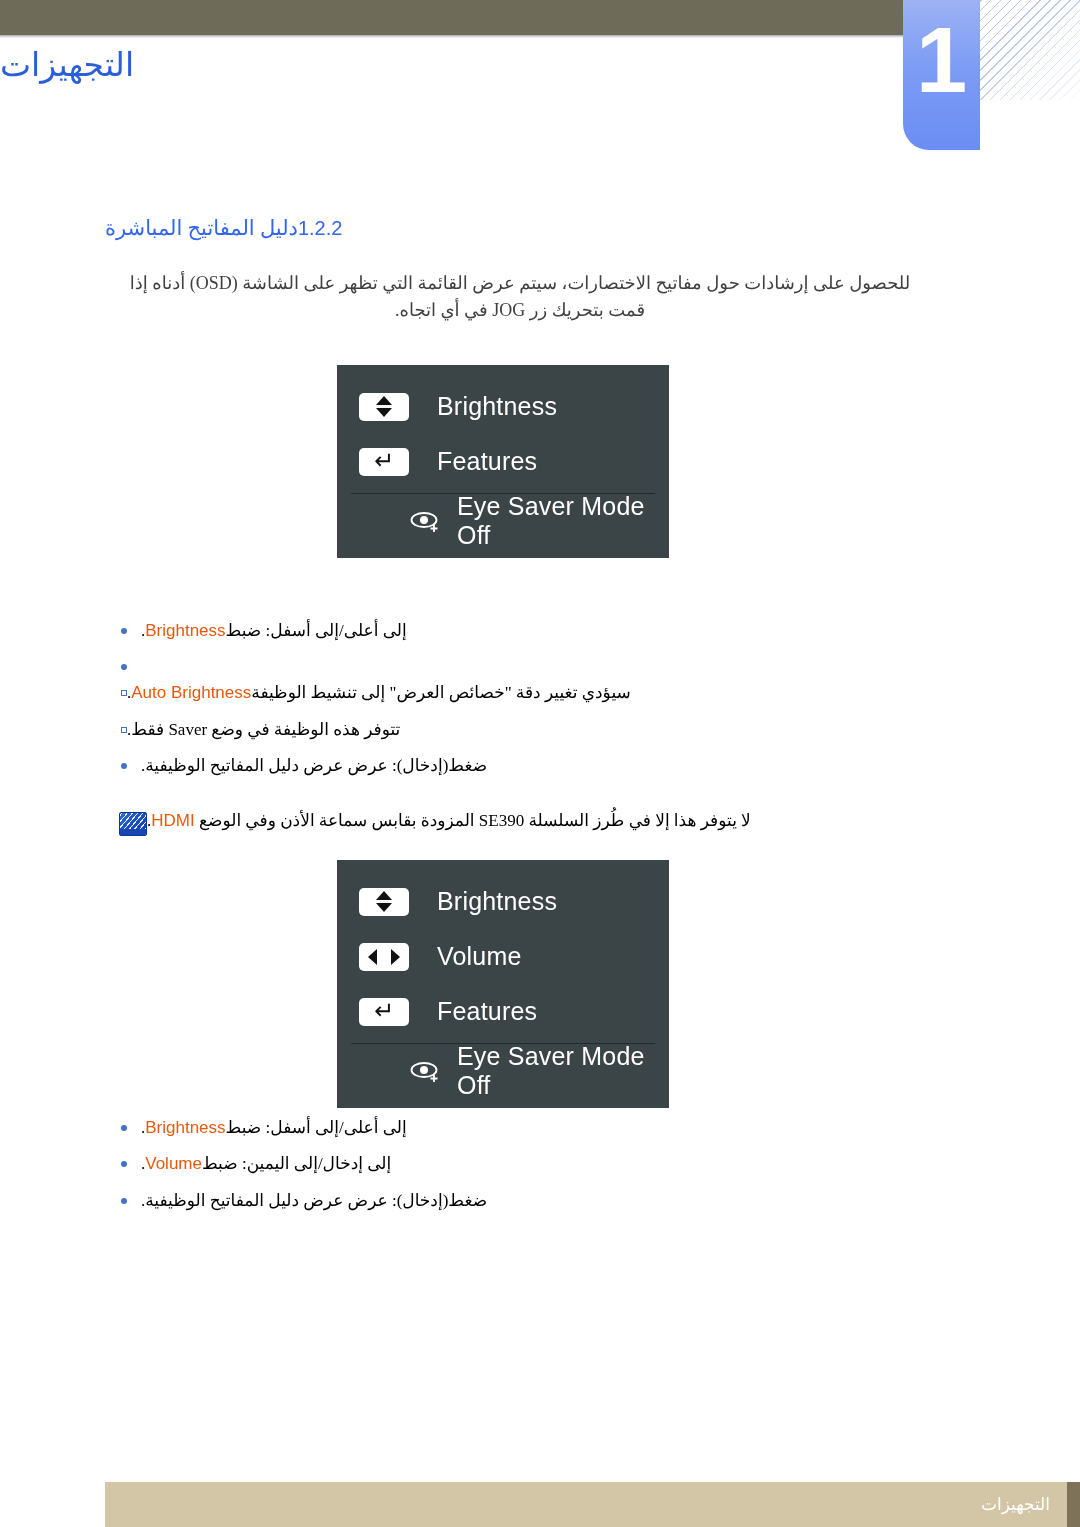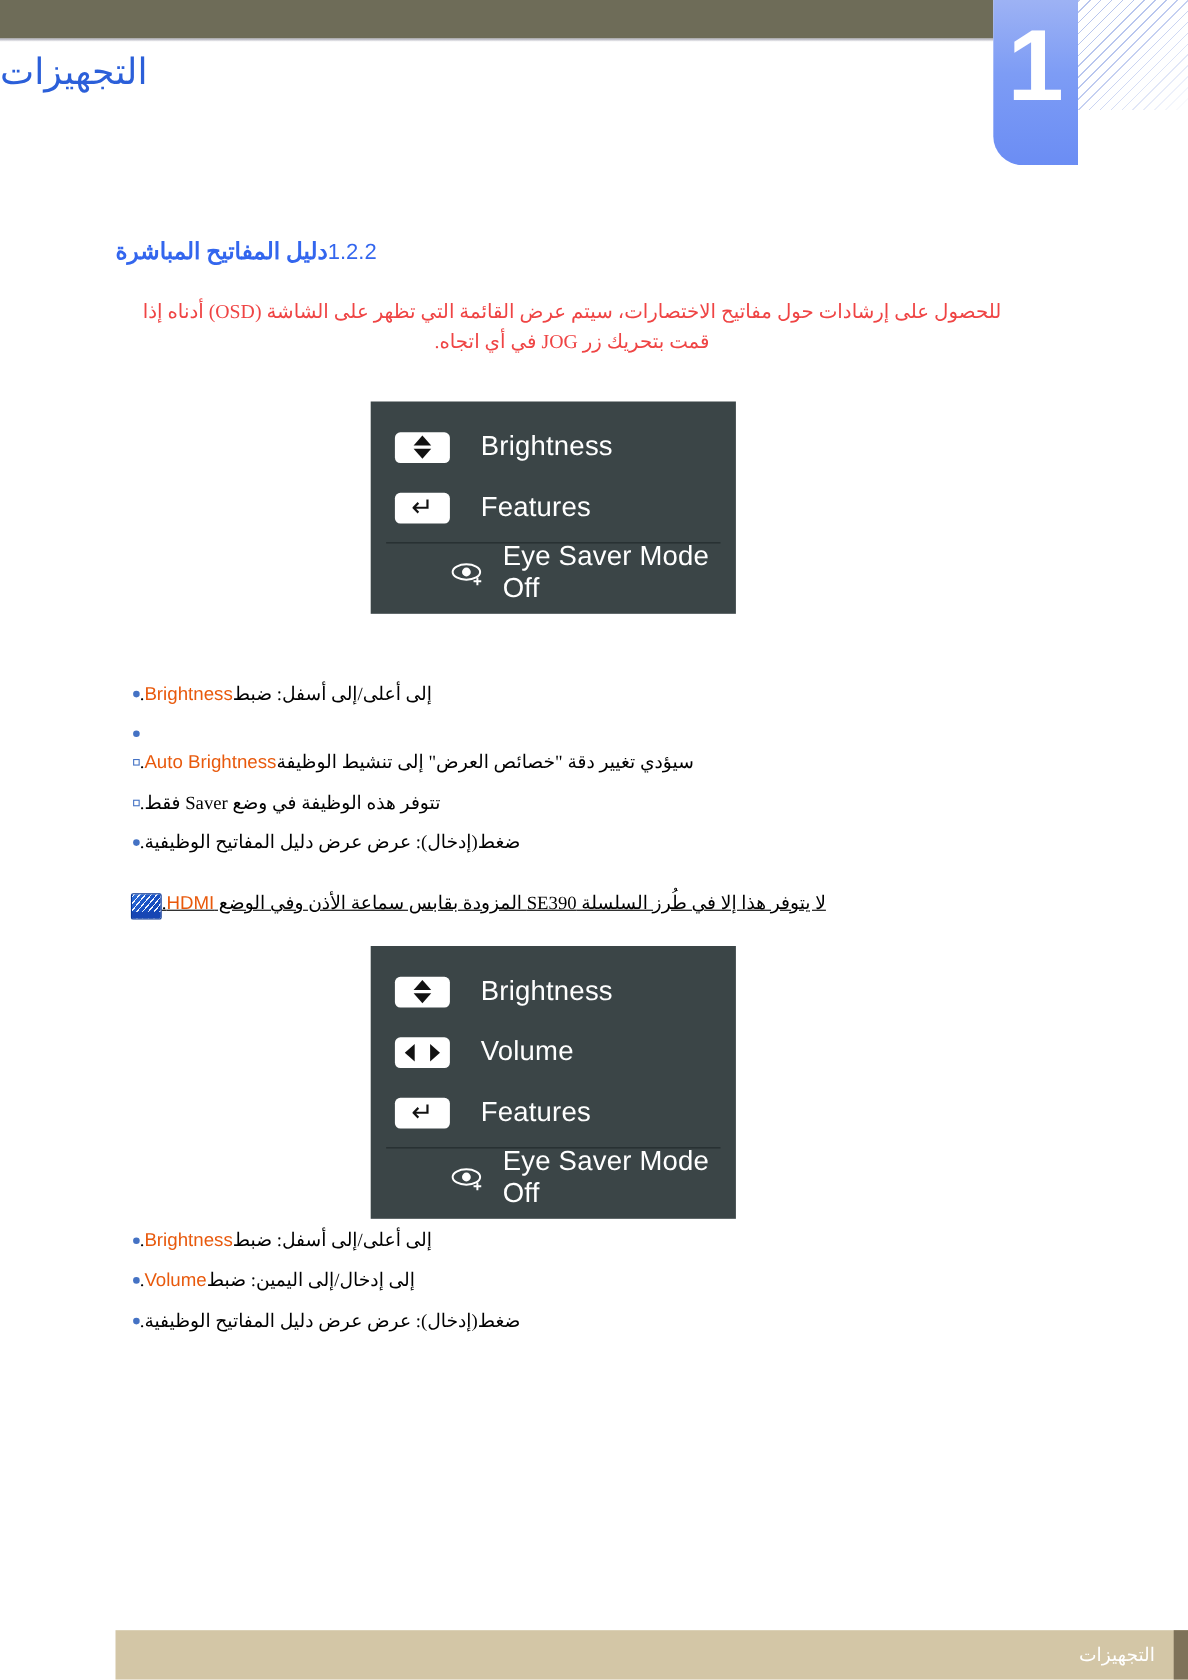--- a/index.html
+++ b/index.html
@@ -106,7 +106,6 @@
     font-family: "Liberation Serif", serif;
     font-size: 21px;
     color: #3366ee;
-    font-weight: bold;
   }
 
   

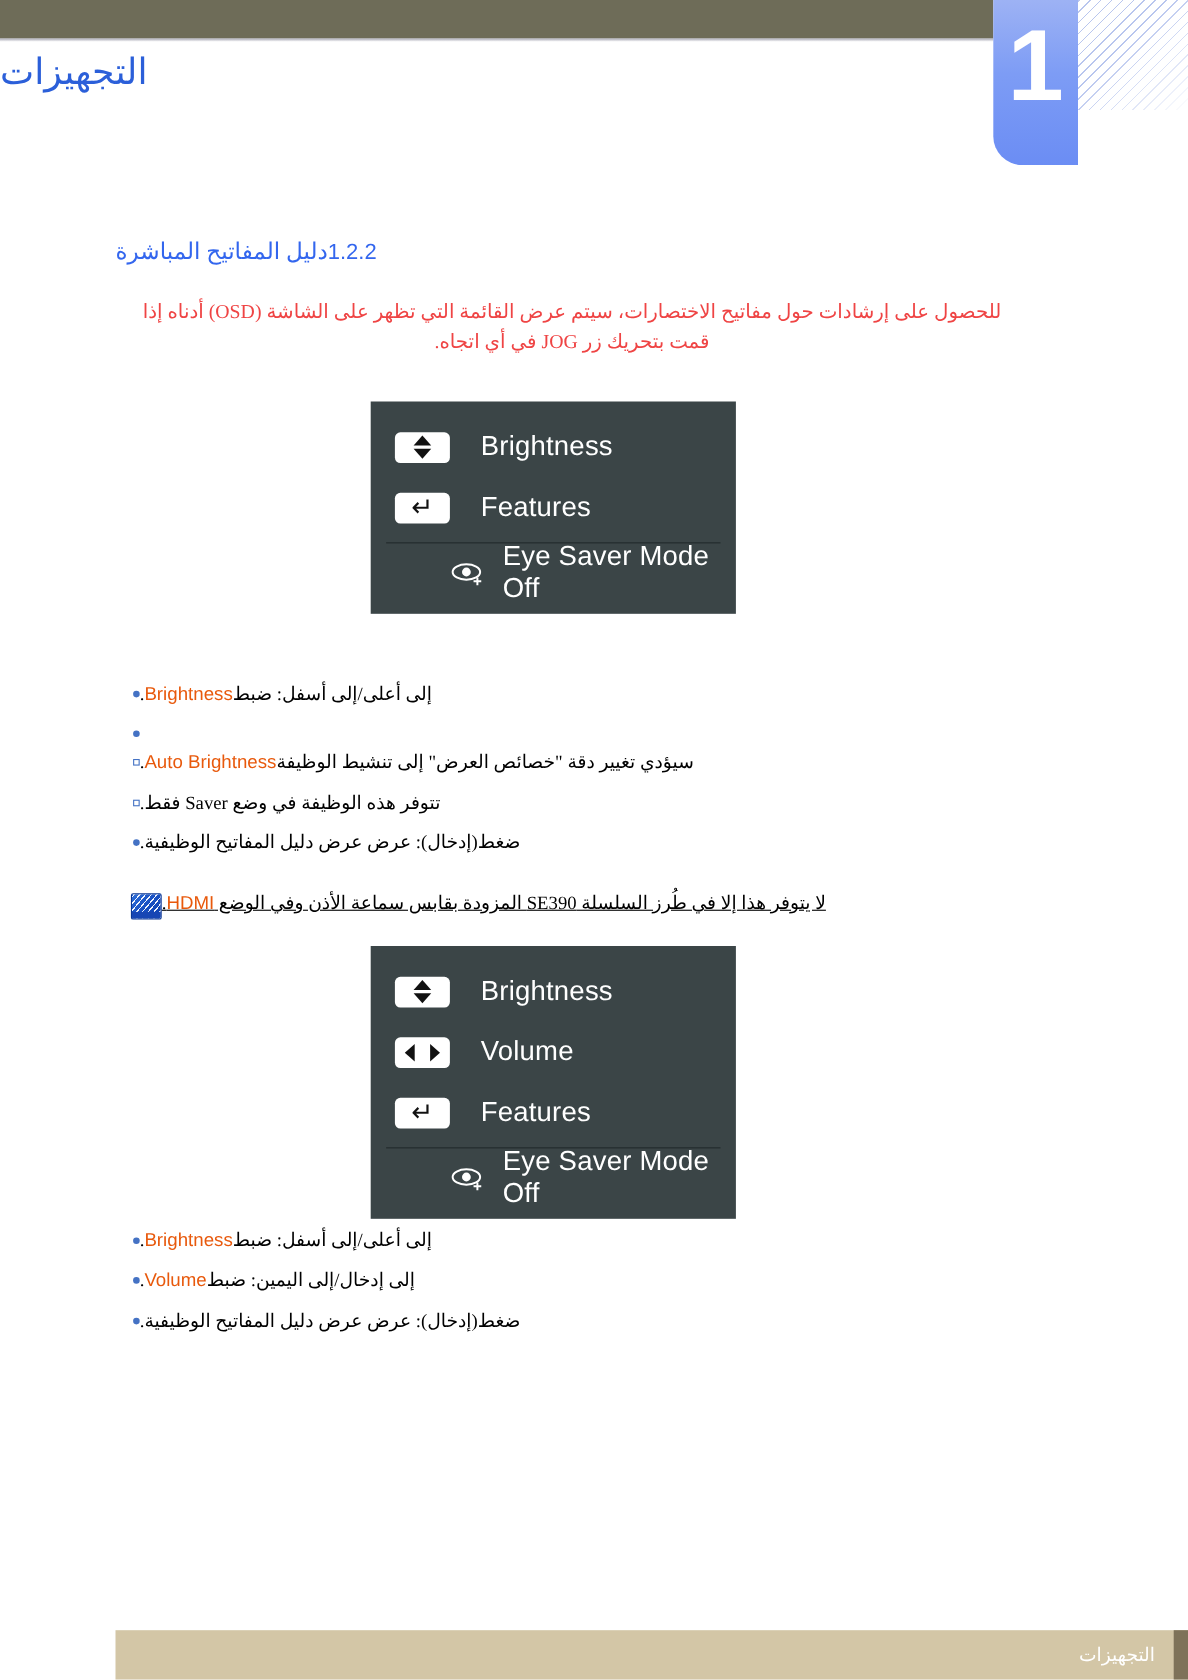--- a/index.html
+++ b/index.html
@@ -117,7 +117,7 @@
     text-align: center;
     font-size: 18px;
     line-height: 1.5;
-    color: #ef4444;
+    color: #404040;
     font-family: "Liberation Serif", serif;
   }
 

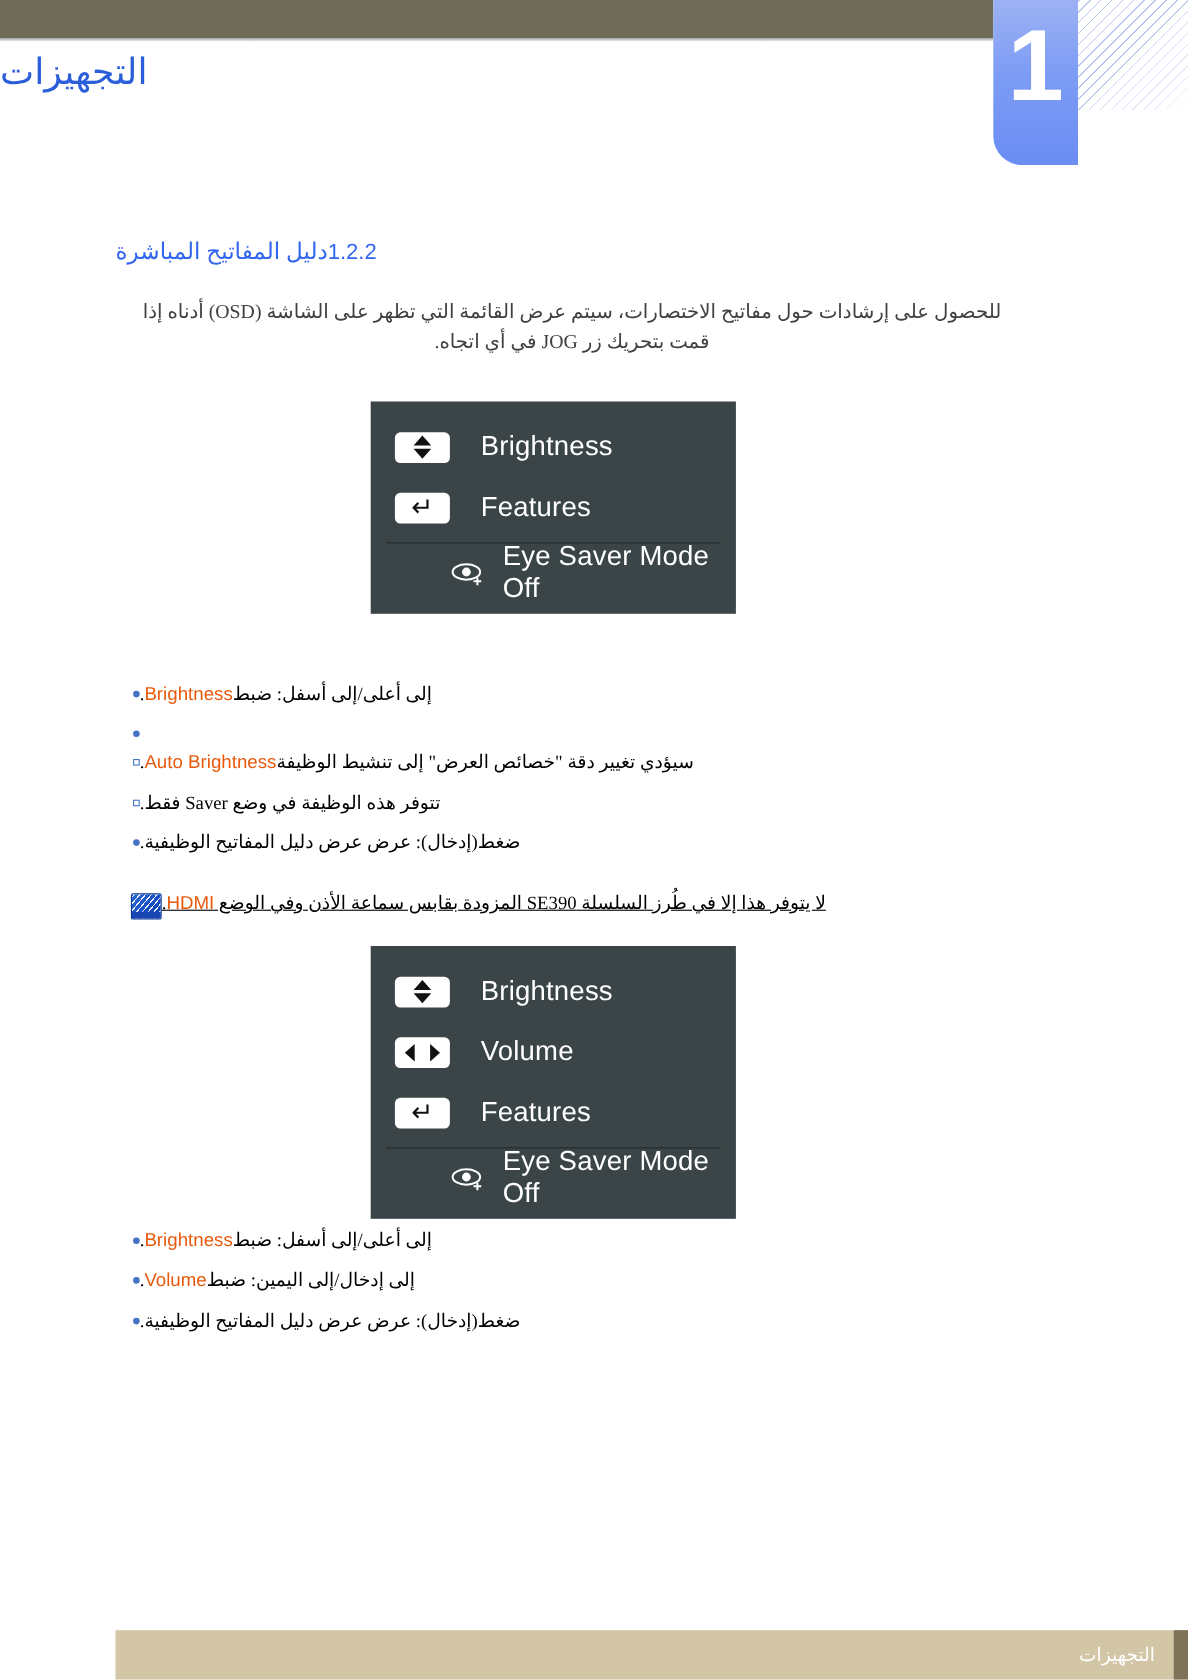--- a/index.html
+++ b/index.html
@@ -222,7 +222,7 @@
     line-height: 1.55;
     padding-bottom: 10px;
   }
-  .bitem.lvl1 { padding-right: 8px; }
+  .bitem.lvl1 { padding-right: 8px; gap: 14px; }
   .bitem.lvl2 { padding-right: 40px; }
   .bullet-dot {
     flex: none;

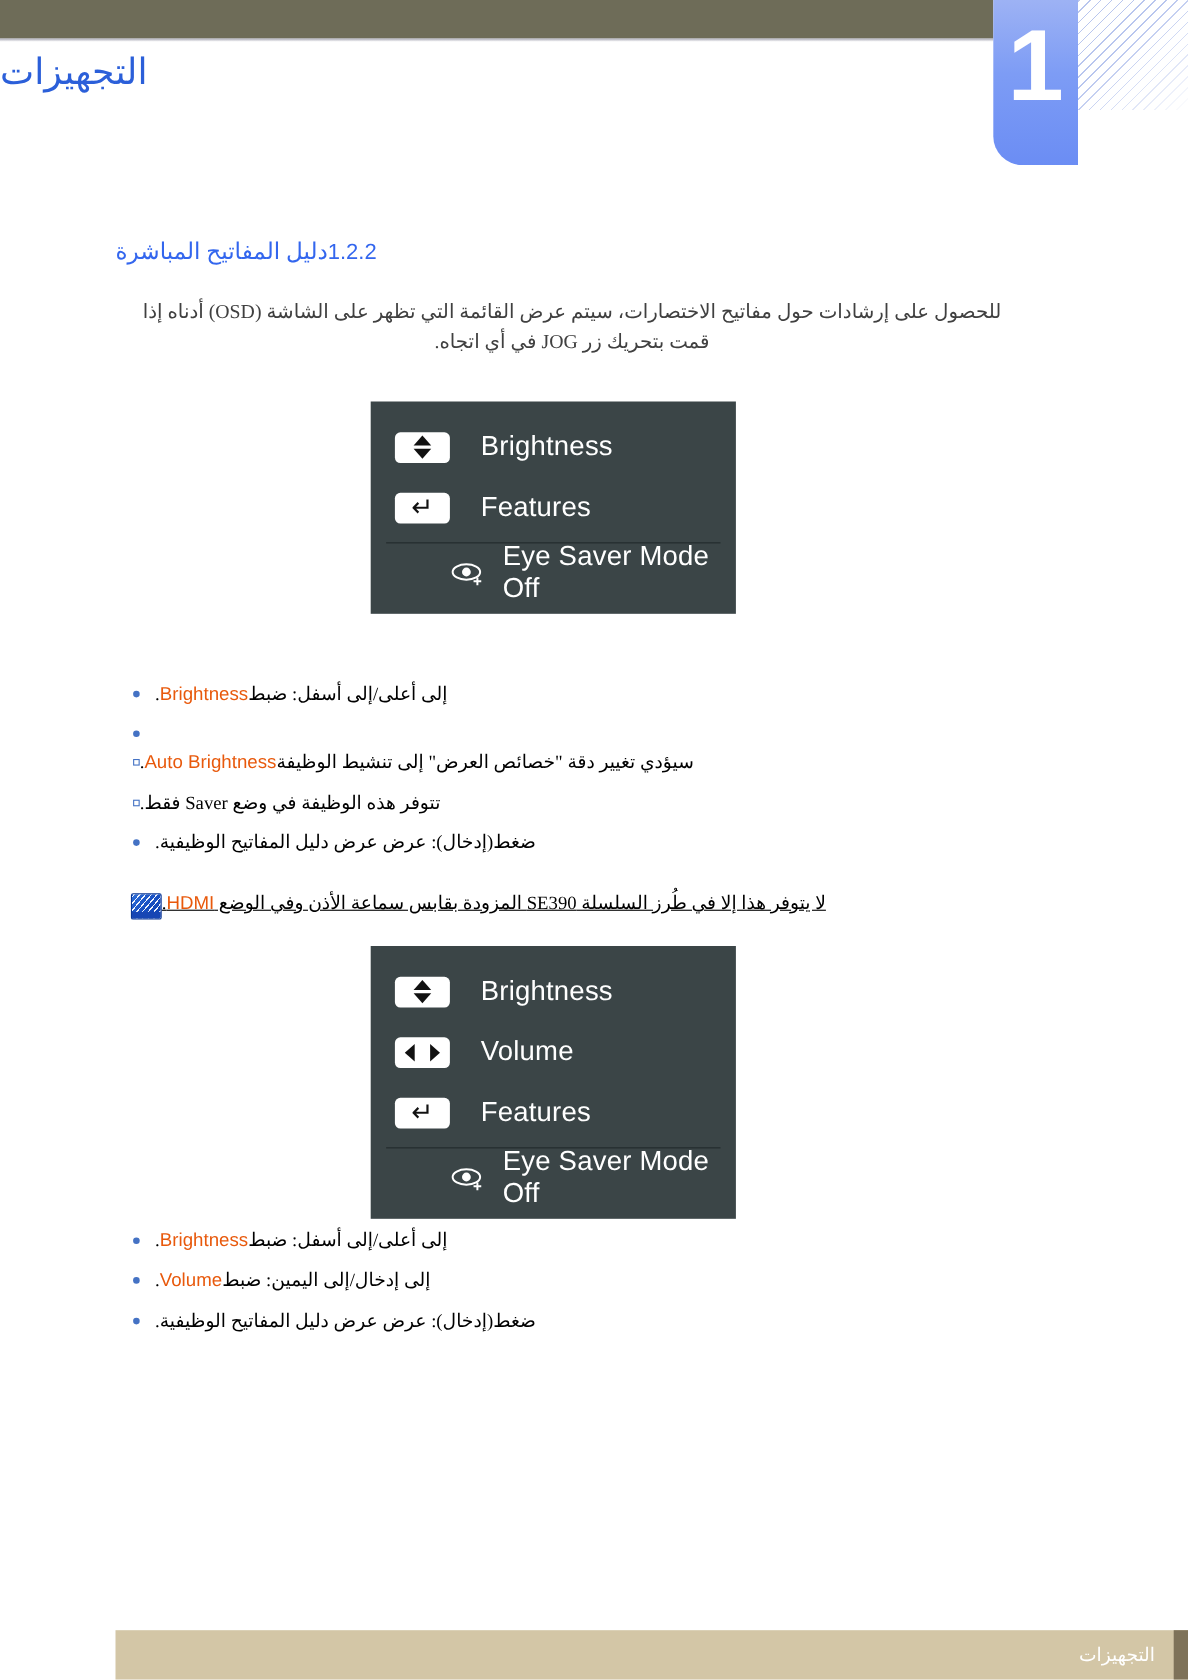--- a/index.html
+++ b/index.html
@@ -254,7 +254,6 @@
     justify-content: space-between;
     font-family: "Liberation Serif", serif;
     font-size: 17px;
-    text-decoration: underline;
   }
   .note-icon {
     flex: none;

